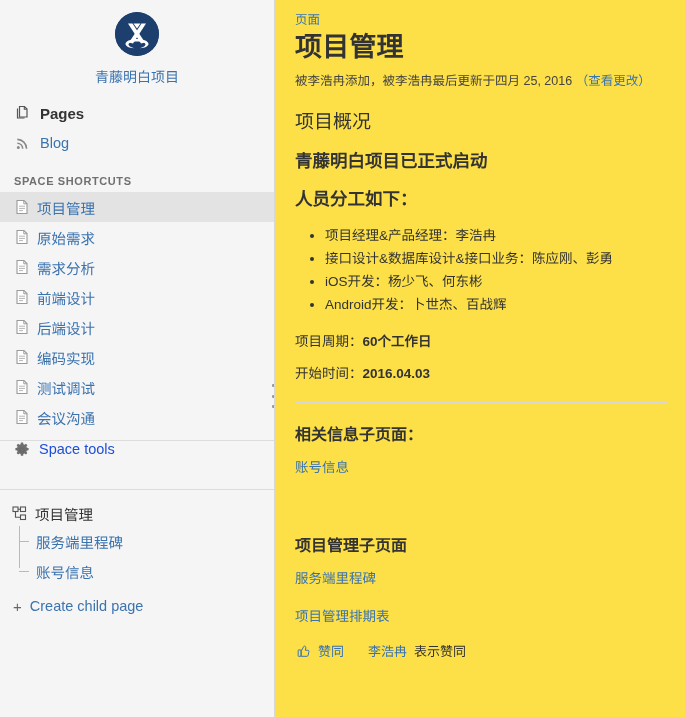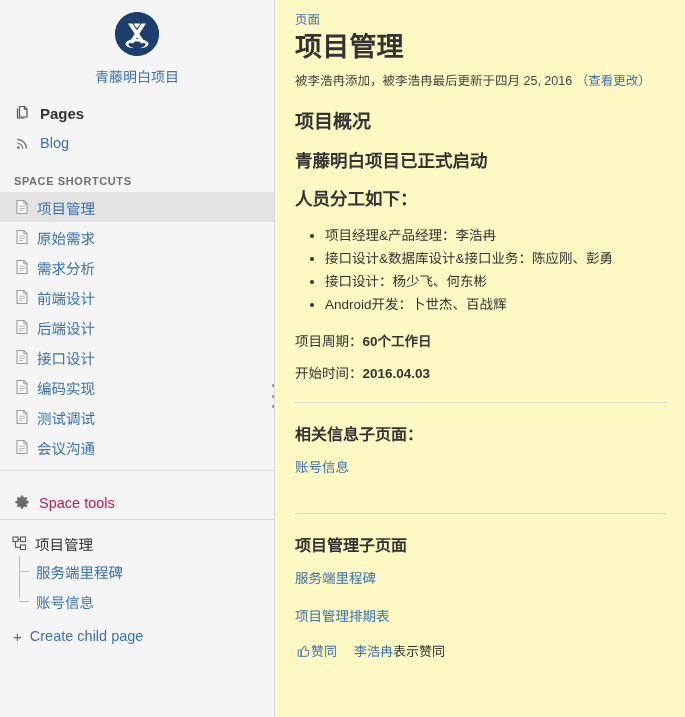--- a/index.html
+++ b/index.html
@@ -146,7 +146,7 @@
     height: 717px;
     padding: 12px 18px 0 20px;
     overflow: hidden;
-    background: #fef9c3;
+    background: #fde047;
   }
   .breadcrumb { font-size: 12.5px; color: #3b73af; line-height: 16px; margin-bottom: 2px; cursor:pointer; }
   .page-title {

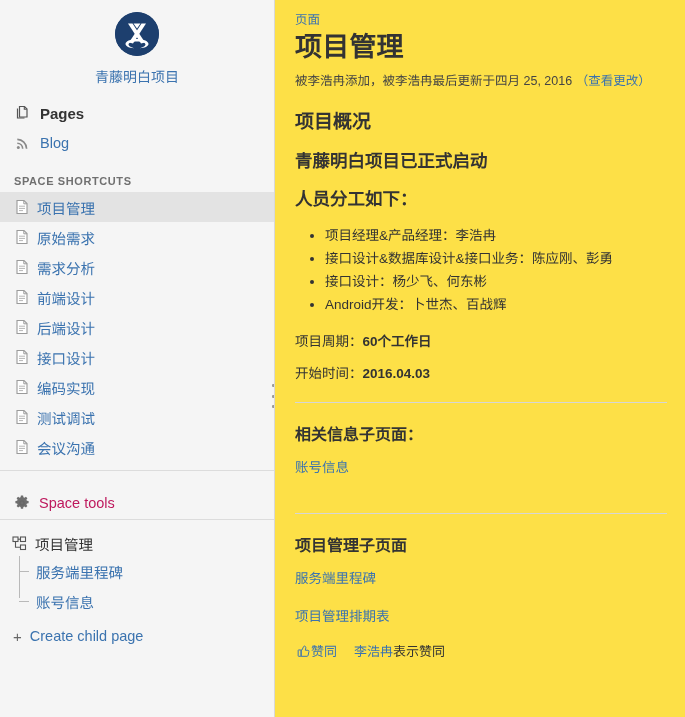--- a/index.html
+++ b/index.html
@@ -160,7 +160,7 @@
   .byline { font-size: 12.5px; color: #444; line-height: 17px; margin-bottom: 20px; }
   .byline a { color: #3b73af; text-decoration: none; }
 
-  h2.sec { font-size: 19px; font-weight: bold; color:#333; margin: 8px 0 16px 0; line-height: 24px; }
+  h2.sec { font-size: 19px; font-weight: normal; color:#333; margin: 8px 0 16px 0; line-height: 24px; }
   h3.sec { font-size: 17.5px; font-weight: bold; color:#333; margin: 0 0 16px 0; line-height: 22px; }
   h4.sec { font-size: 16px; font-weight: bold; color:#333; margin: 0 0 11px 0; line-height: 20px; }
 

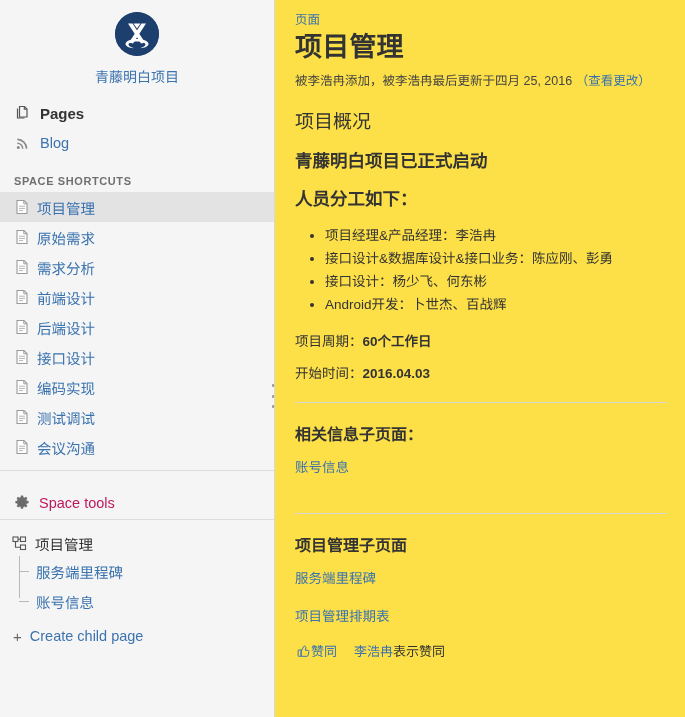--- a/index.html
+++ b/index.html
@@ -395,7 +395,7 @@
     <ul class="roles">
       <li>项目经理&amp;产品经理：李浩冉</li>
       <li>接口设计&amp;数据库设计&amp;接口业务：陈应刚、彭勇</li>
-      <li>接口设计：杨少飞、何东彬</li>
+      <li>iOS开发：杨少飞、何东彬</li>
       <li>Android开发：卜世杰、百战辉</li>
     </ul>
 

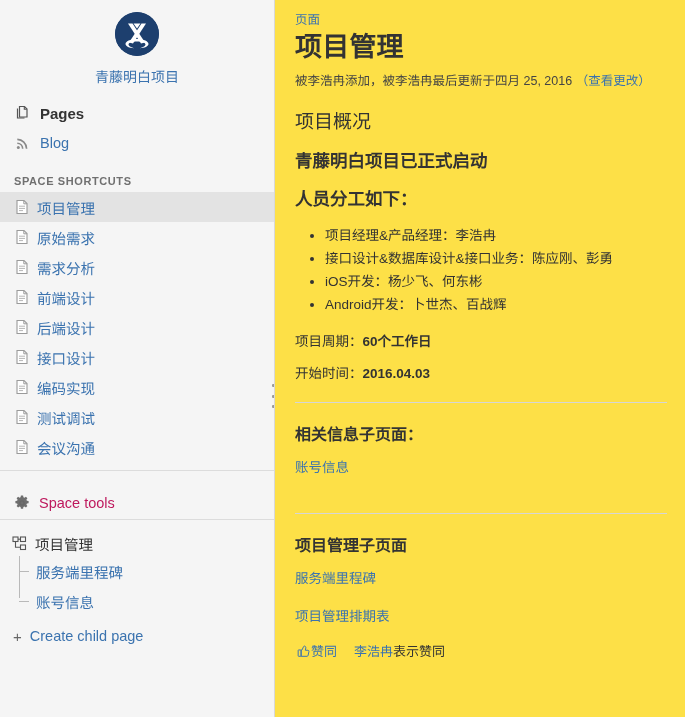--- a/index.html
+++ b/index.html
@@ -293,16 +293,6 @@
               <path d="M4 7.2 h6 M4 9.4 h6 M4 11.6 h4" stroke="#b5b5b5" stroke-width="1"></path>
             </svg>
         </span>
-        <span>接口设计</span>
-      </div>
-      <div class="sc-item">
-        <span class="ic">
-          <svg width="14" height="16" viewBox="0 0 14 16">
-              <path d="M2 1.5 h7 l3 3 v10 h-10 z" fill="#fff" stroke="#9a9a9a" stroke-width="1.1"></path>
-              <path d="M8.8 1.8 v3 h3" fill="none" stroke="#9a9a9a" stroke-width="1"></path>
-              <path d="M4 7.2 h6 M4 9.4 h6 M4 11.6 h4" stroke="#b5b5b5" stroke-width="1"></path>
-            </svg>
-        </span>
         <span>编码实现</span>
       </div>
       <div class="sc-item">

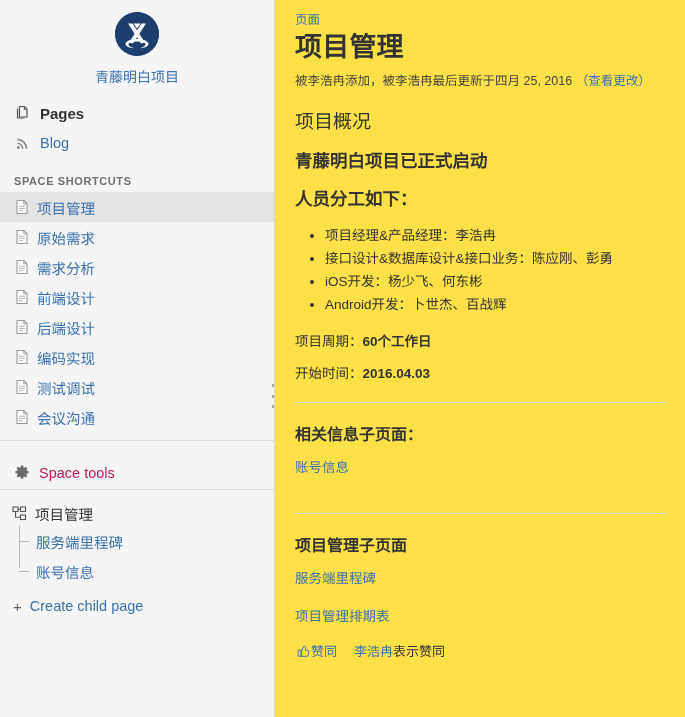--- a/index.html
+++ b/index.html
@@ -86,10 +86,10 @@
   .divider { height: 1px; background: #dcdcdc; margin: 8px 0 0 0; }
 
   .tools-row {
-    display: flex; align-items: flex-end; gap: 9px;
+    display: flex; align-items: flex-start; gap: 9px;
     height: 40px;
     padding: 0 10px 0 13px;
-    font-size: 14.5px; color: #be185d; cursor: pointer;
+    font-size: 14.5px; color: #1d4ed8; cursor: pointer;
   }
   .tools-row .ic { width:17px; height:17px; flex:0 0 17px; display:flex; align-items:center; justify-content:center; }
 

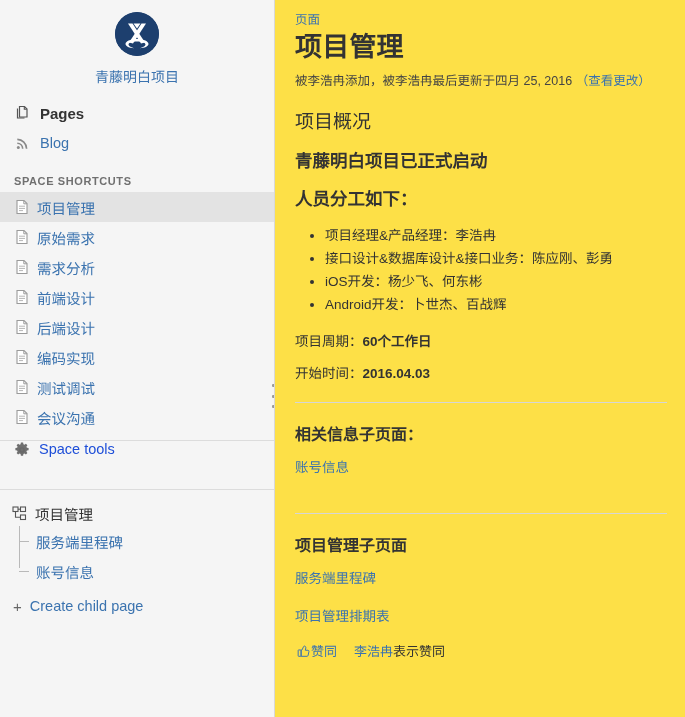--- a/index.html
+++ b/index.html
@@ -179,6 +179,7 @@
 
   .like-row {
     display: flex; align-items: center;
+    gap: 7px;
     margin-top: 16px;
     font-size: 13px;
   }

